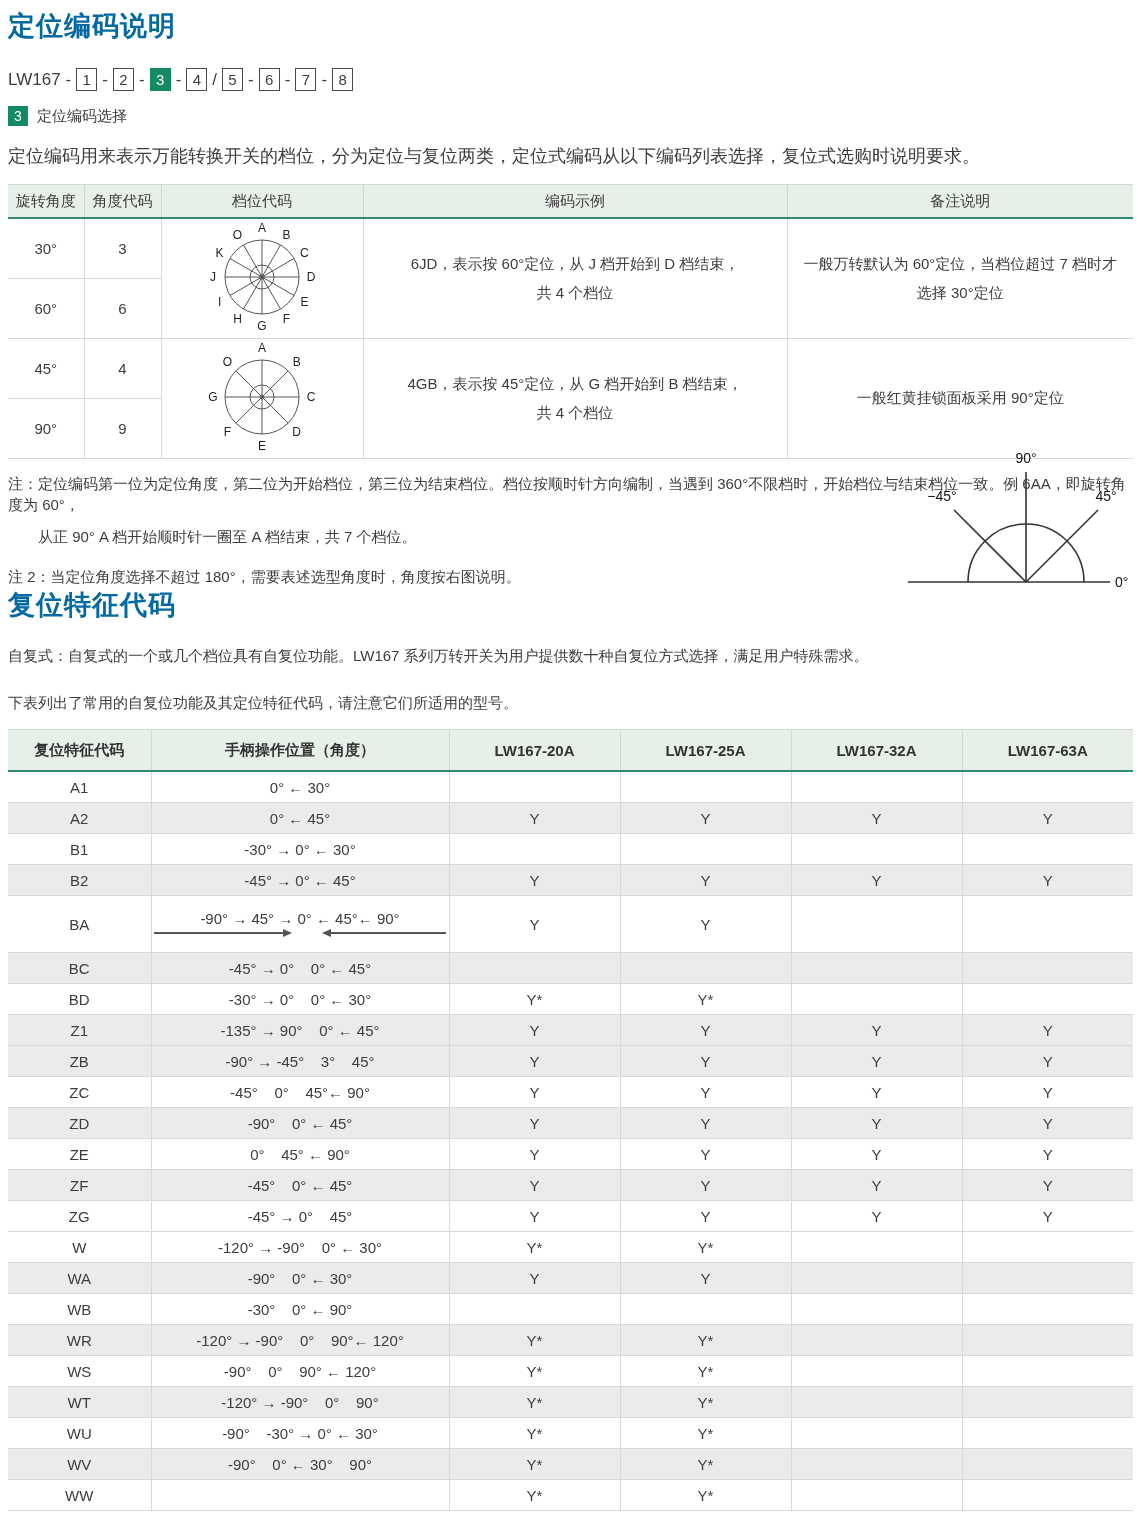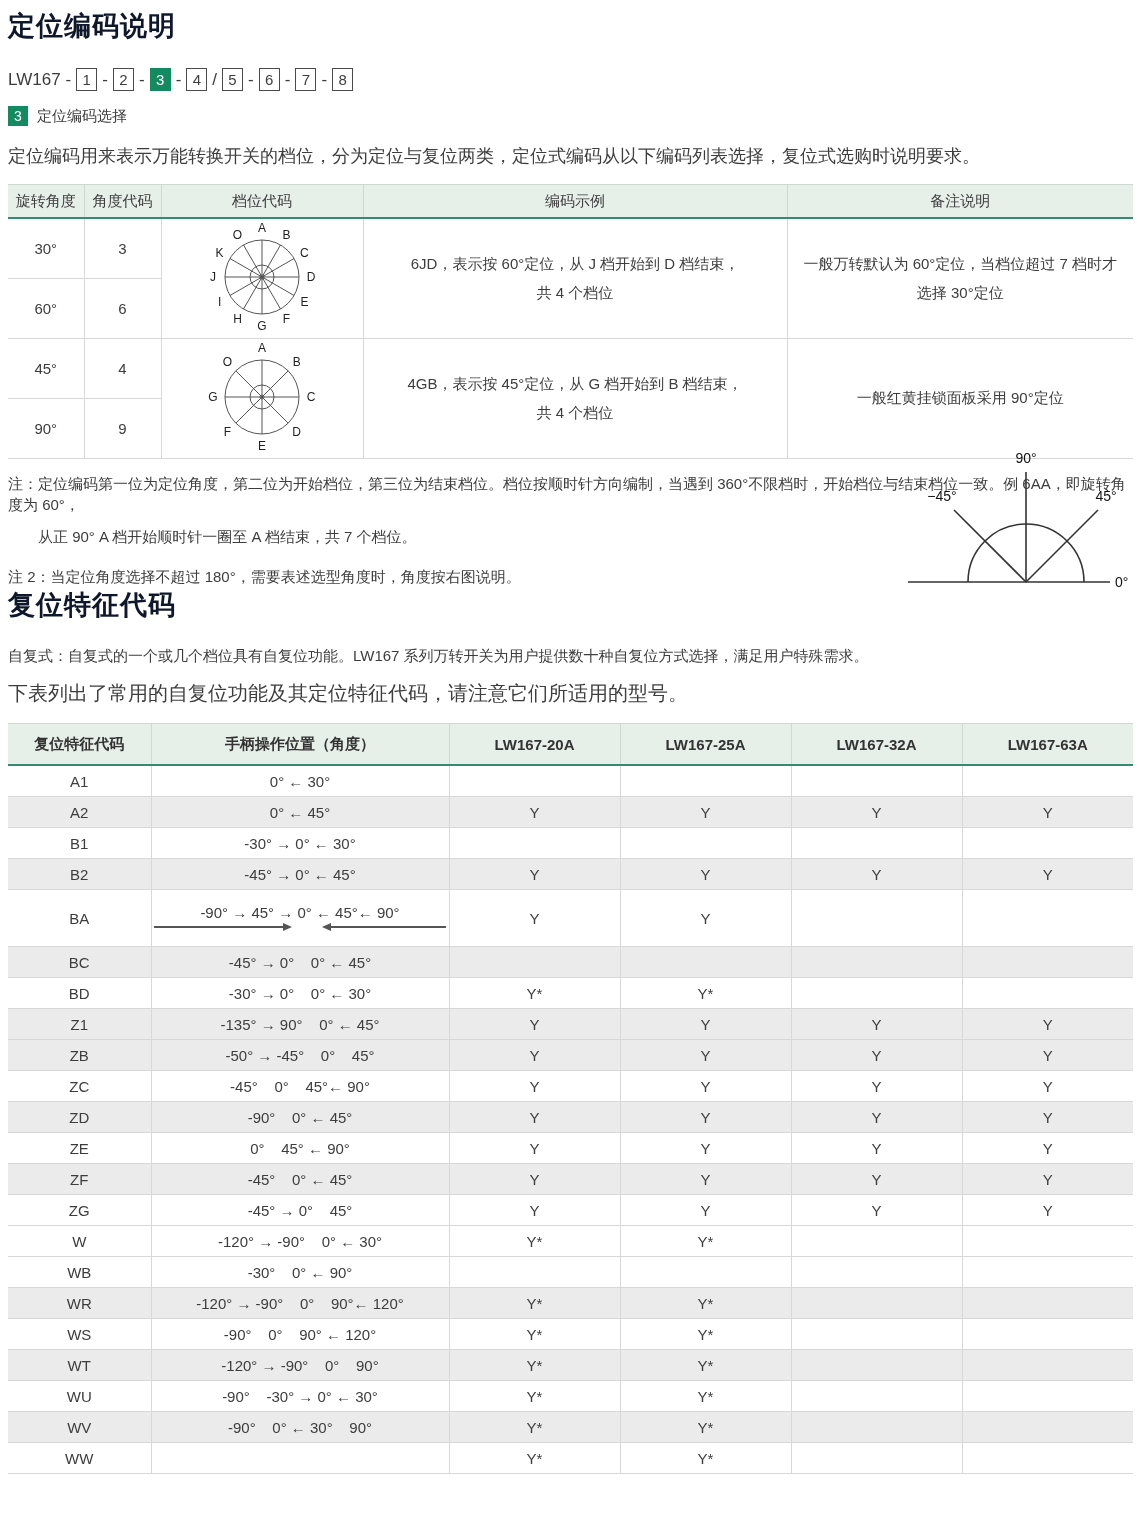--- a/index.html
+++ b/index.html
@@ -6,7 +6,7 @@
   body{width:1140px;height:1524px;font-family:"Liberation Sans","DejaVu Sans",sans-serif;color:#3d3d3d;}
   .page{position:relative;width:1125px;padding:8px 7px 0 8px;}
 
-  h1.sec-title{margin:0;font-size:27px;font-weight:bold;color:#0f172a;letter-spacing:1px;}
+  h1.sec-title{margin:0;font-size:27px;font-weight:bold;color:#0369a1;letter-spacing:1px;}
 
   
   .model-line{margin-top:24px;display:flex;align-items:center;font-size:17px;color:#3d3d3d;text-align:right;}

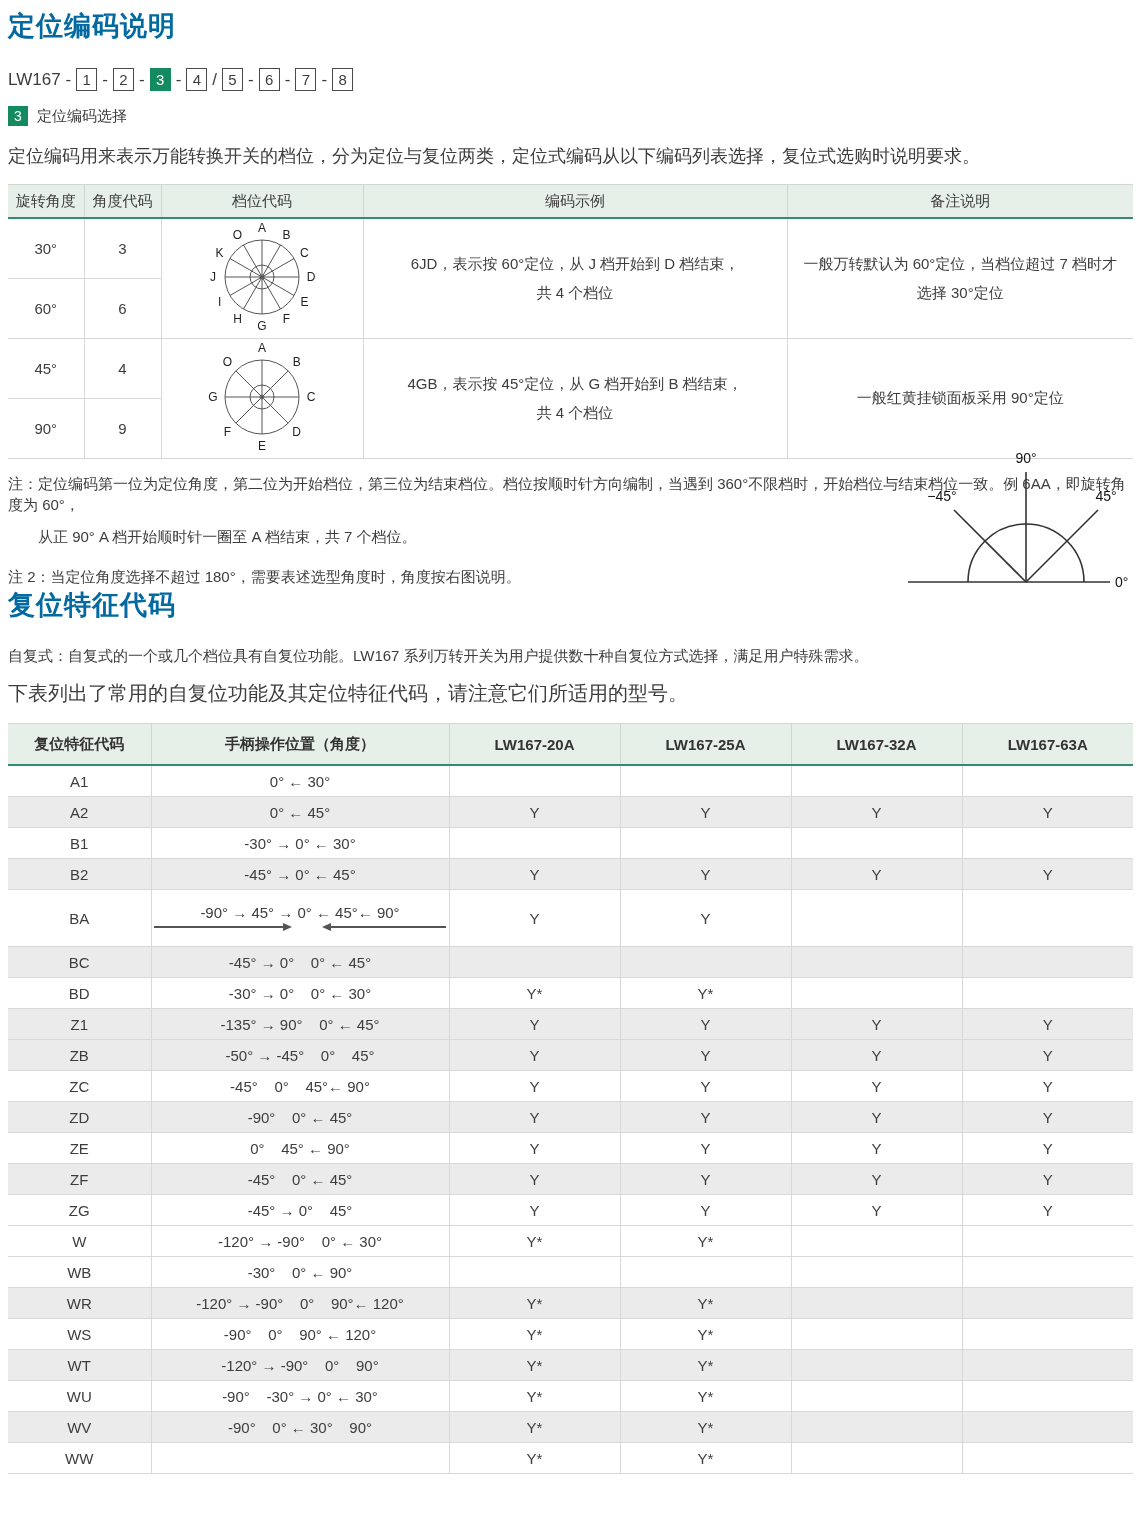--- a/index.html
+++ b/index.html
@@ -44,7 +44,7 @@
 
   .sec2-title{margin-top:62px;}
   .sec2-para1{margin-top:24px;font-size:15px;}
-  .sec2-para2{margin-top:14px;font-size:20px;}
+  .sec2-para2{margin-top:28px;font-size:15px;}
 
   
   .t2{width:1125px;margin-top:16px;font-size:15px;}

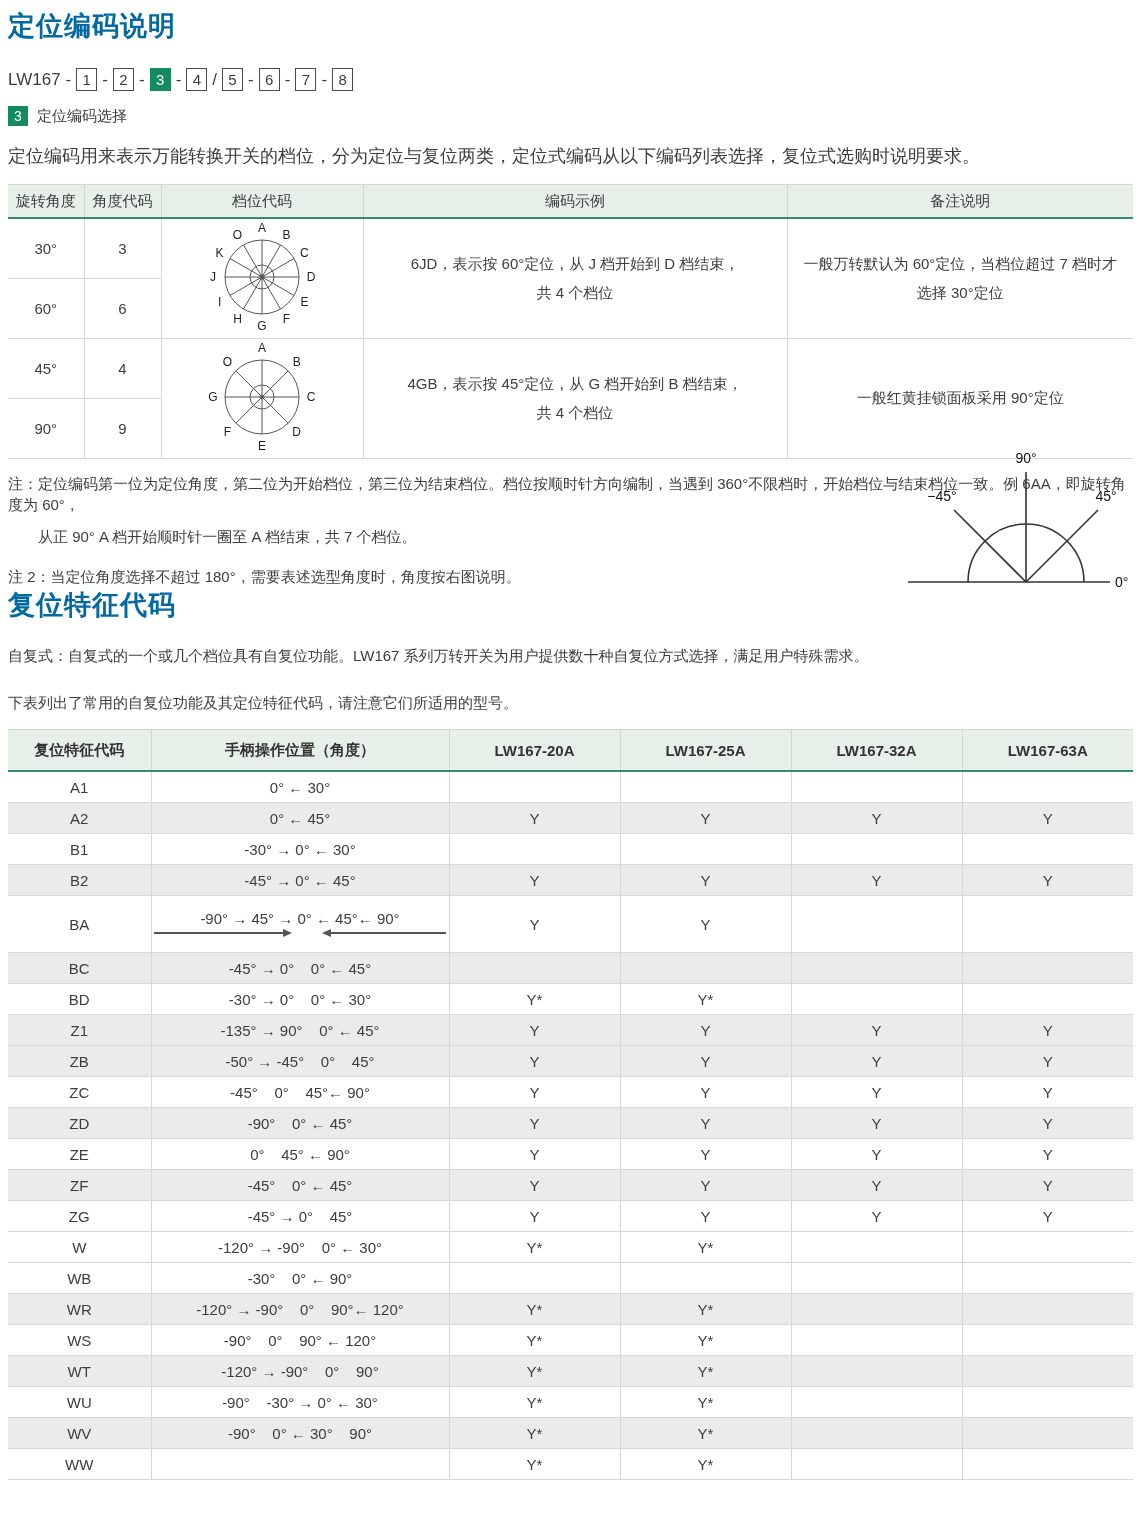--- a/index.html
+++ b/index.html
@@ -304,7 +304,7 @@
         </tr>
         <tr class="alt">
           <td>ZB</td>
-          <td class="pos"><span>-50° → -45°    0°    45°</span></td>
+          <td class="pos"><span>-90° → -45°    3°    45°</span></td>
           <td>Y</td>
           <td>Y</td>
           <td>Y</td>

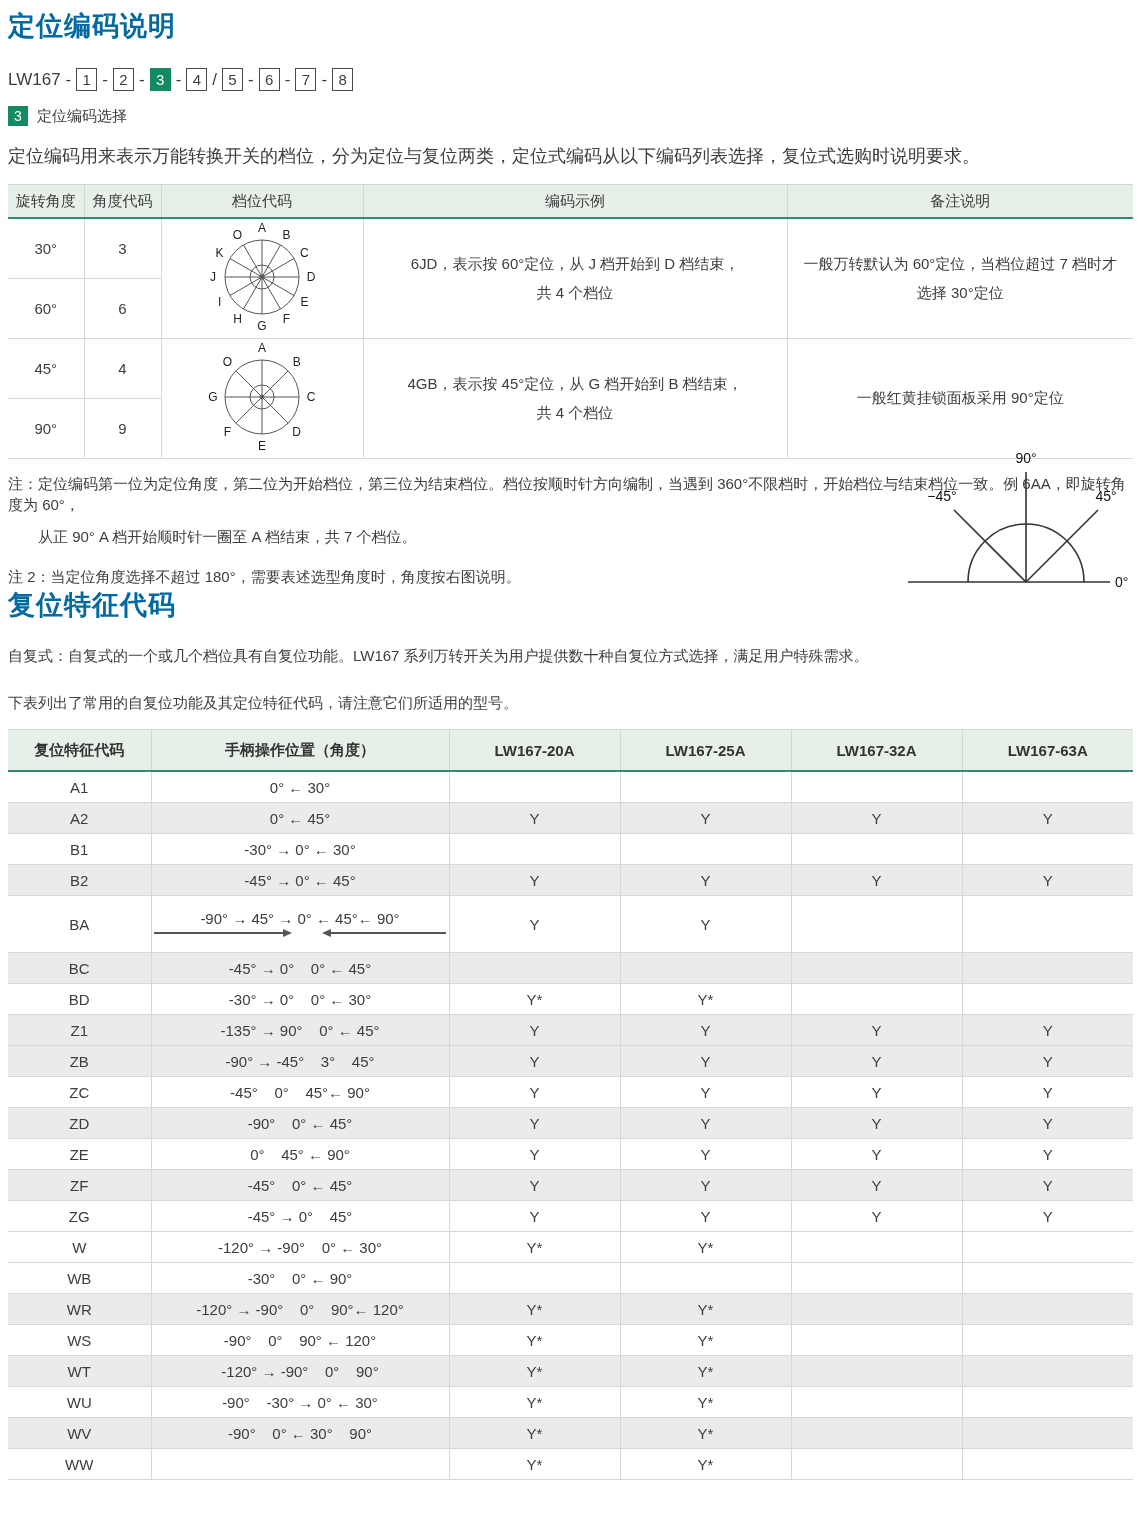--- a/index.html
+++ b/index.html
@@ -358,6 +358,14 @@
           <td></td>
           <td></td>
         </tr>
+        <tr class="alt">
+          <td>WA</td>
+          <td class="pos"><span>-90°    0° ← 30°</span></td>
+          <td>Y</td>
+          <td>Y</td>
+          <td></td>
+          <td></td>
+        </tr>
         <tr>
           <td>WB</td>
           <td class="pos"><span>-30°    0° ← 90°</span></td>

